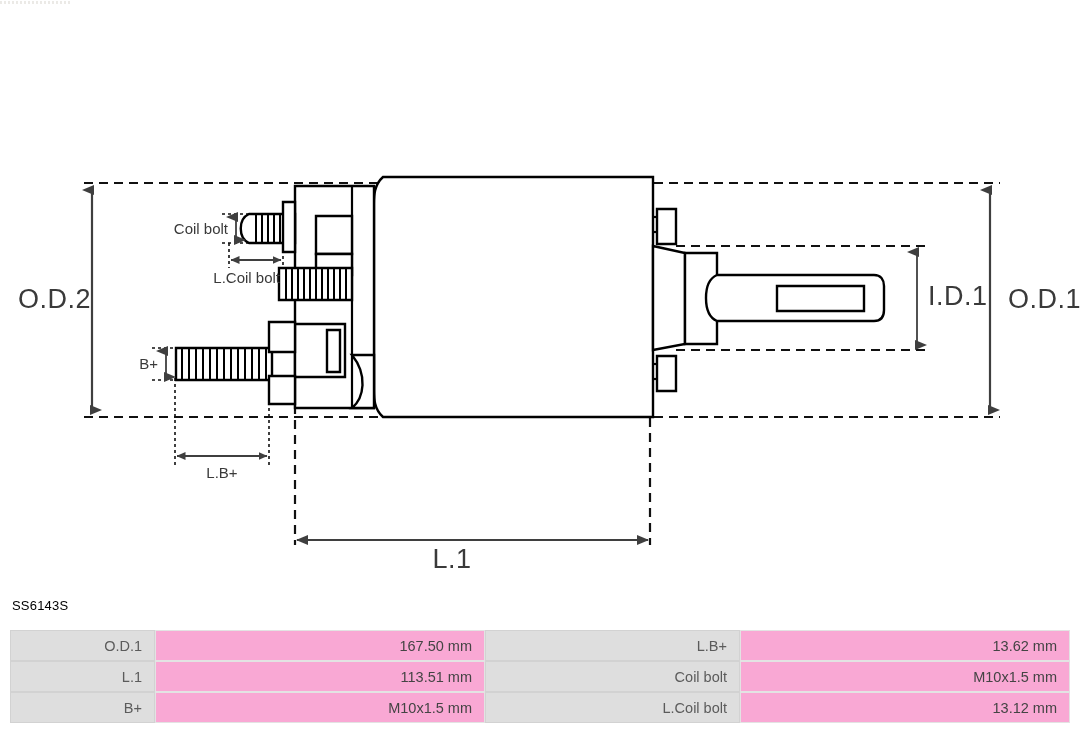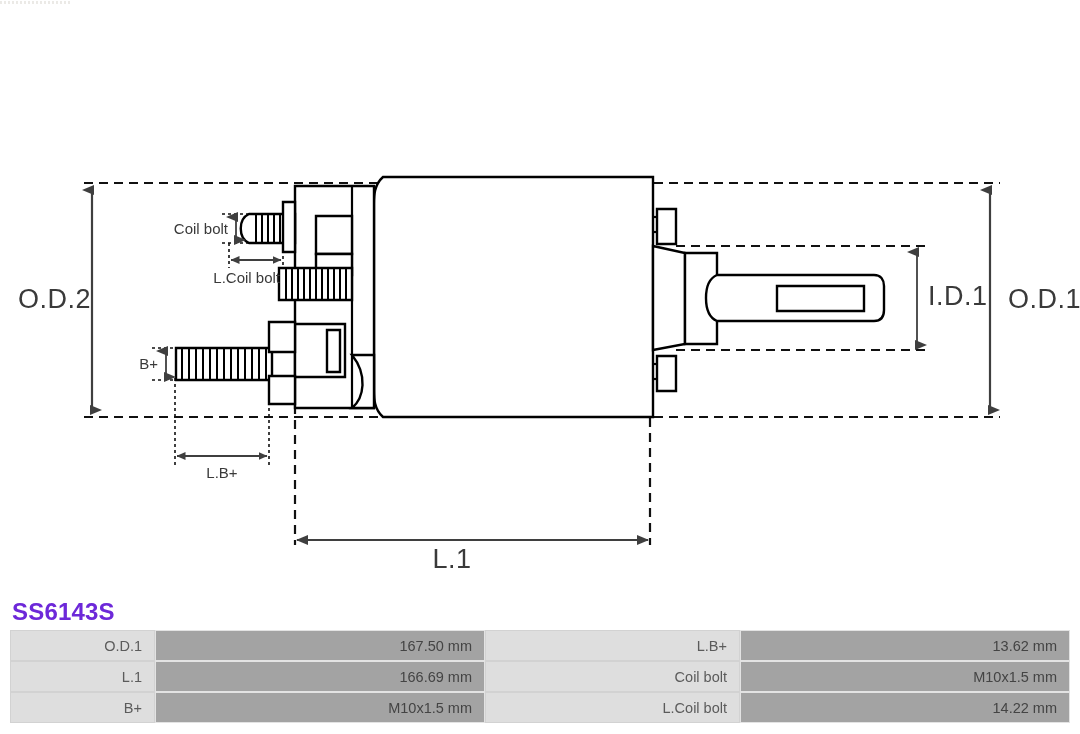--- a/index.html
+++ b/index.html
@@ -88,9 +88,9 @@
     position: absolute;
     left: 12px;
     top: 598px;
-    font-size: 24px;
-    font-weight: bold;
-    color: #6d28d9;
+    font-size: 13px;
+    font-weight: normal;
+    color: #000000;
     letter-spacing: 0.2px;
   }
   #spec-table {

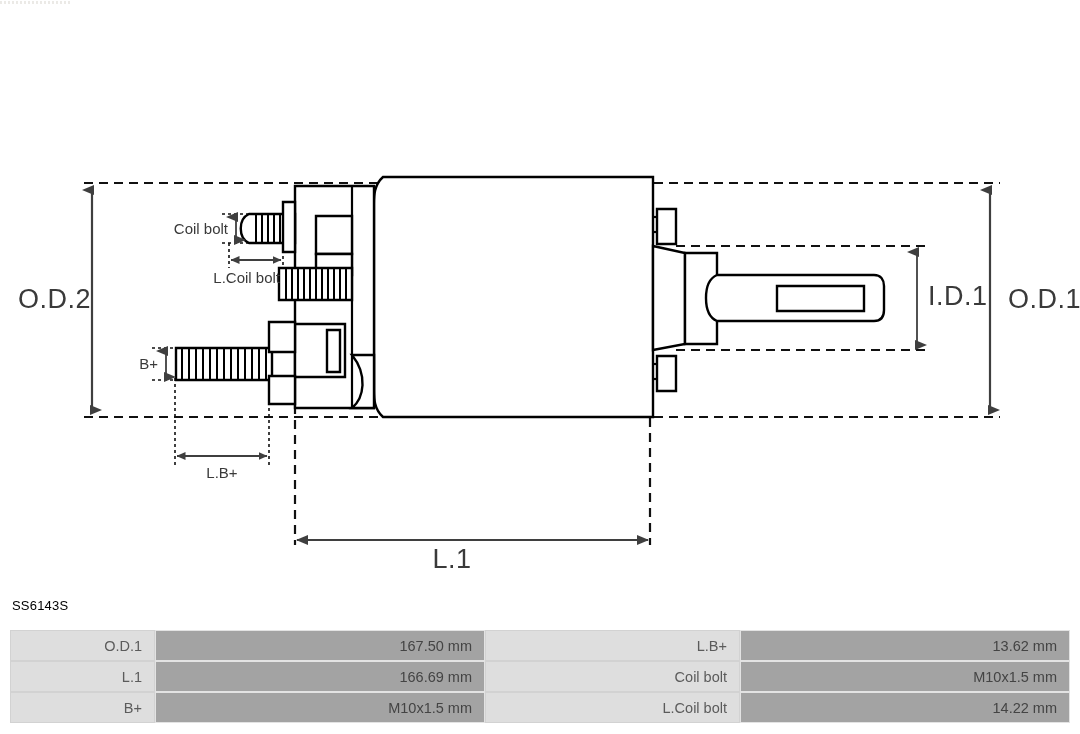--- a/index.html
+++ b/index.html
@@ -119,7 +119,7 @@
     border: 1px solid #d2d2d2;
   }
   #spec-table td.v {
-    background: #a3a3a3;
+    background: #f9a8d4;
     color: #444444;
   }
   #spec-table col.c1 { width: 145px; }

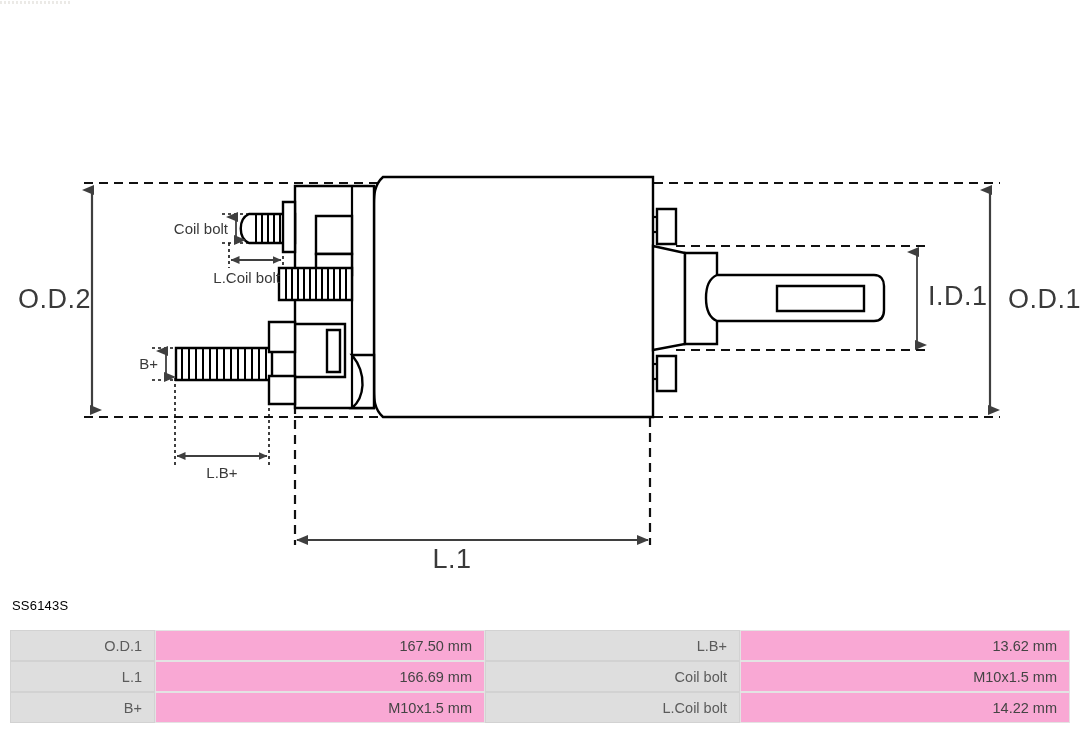--- a/index.html
+++ b/index.html
@@ -346,7 +346,7 @@
       </tr>
       <tr>
         <td class="k">L.1</td>
-        <td class="v">166.69 mm</td>
+        <td class="v">113.51 mm</td>
         <td class="k">Coil bolt</td>
         <td class="v">M10x1.5 mm</td>
       </tr>

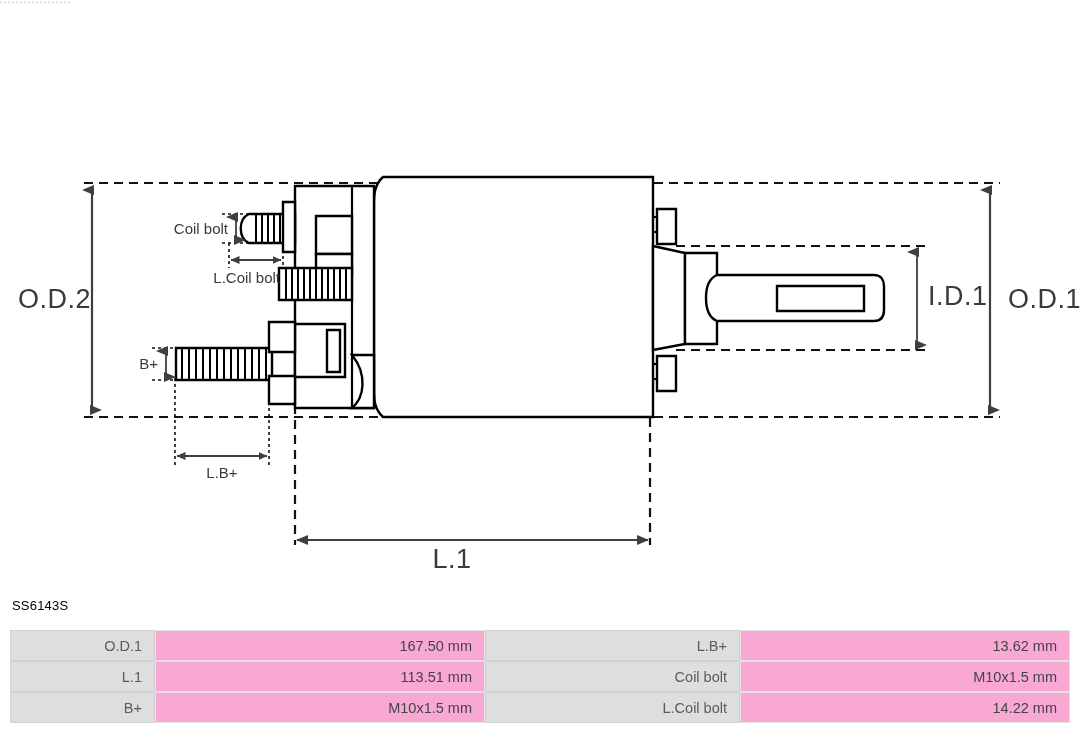--- a/index.html
+++ b/index.html
@@ -354,7 +354,7 @@
         <td class="k">B+</td>
         <td class="v">M10x1.5 mm</td>
         <td class="k">L.Coil bolt</td>
-        <td class="v">14.22 mm</td>
+        <td class="v">13.12 mm</td>
       </tr>
     </tbody>
   </table>

